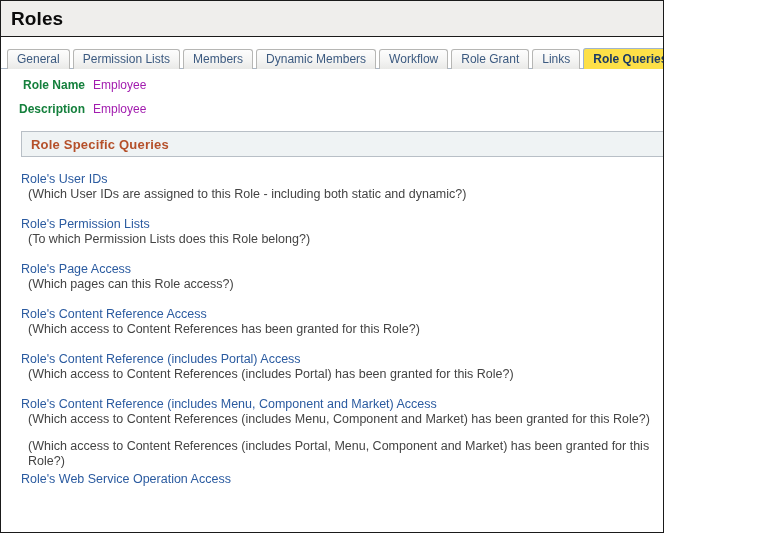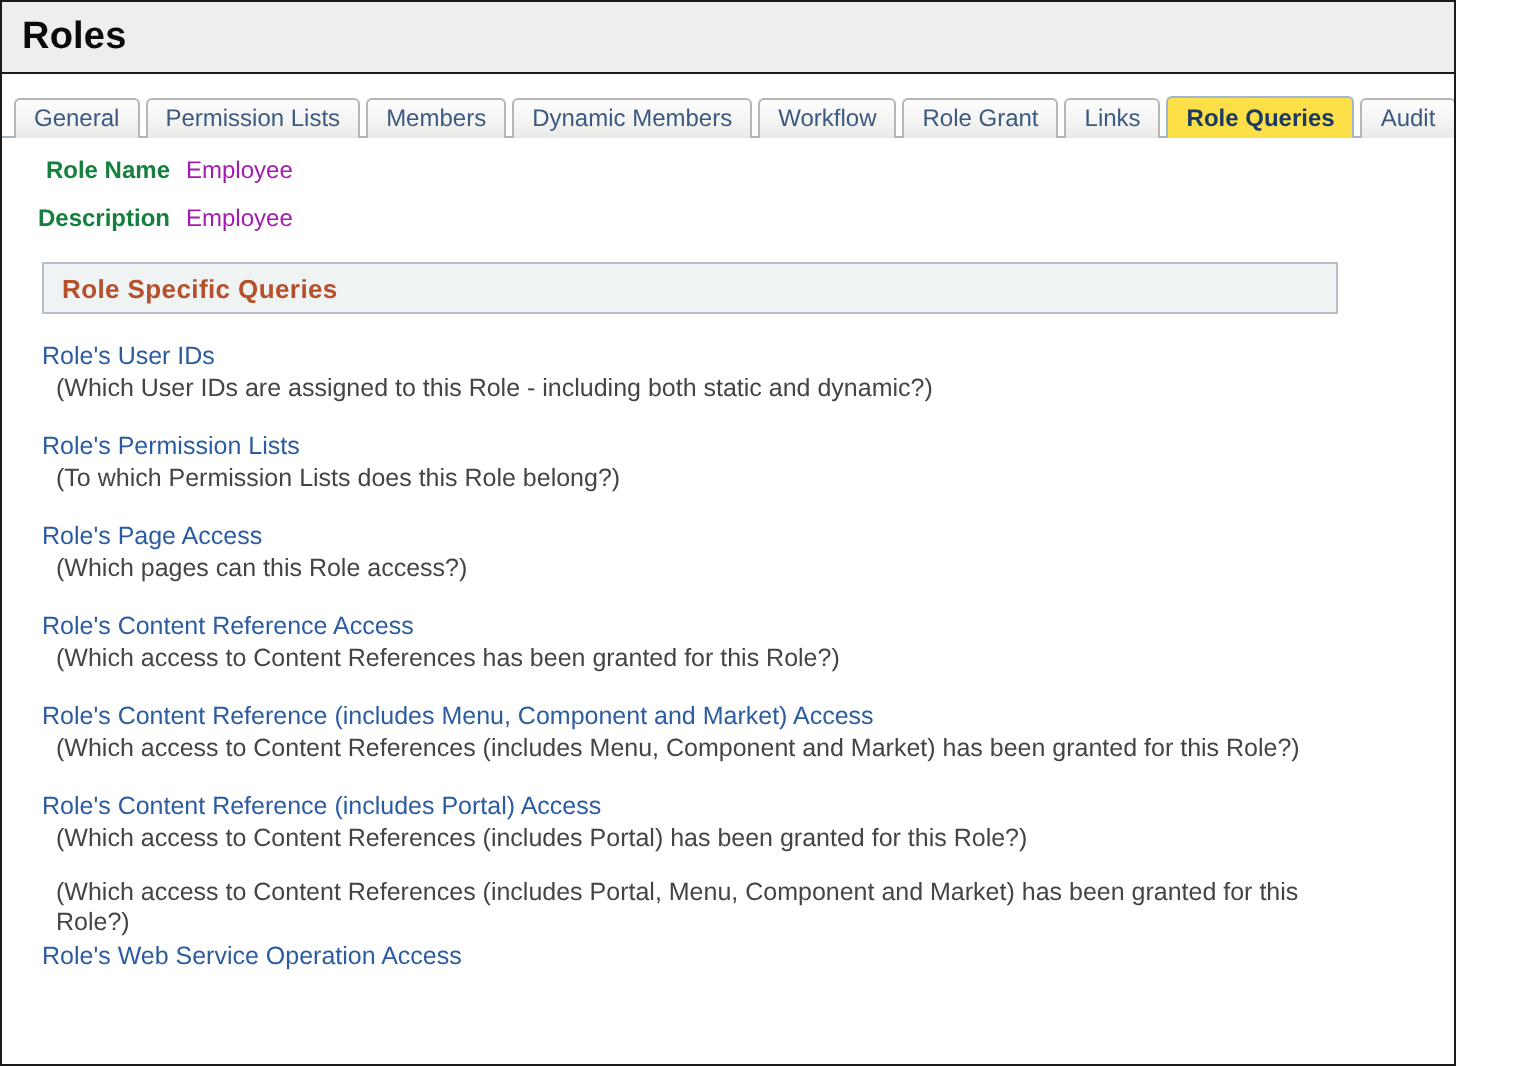--- a/index.html
+++ b/index.html
@@ -16,7 +16,7 @@
 
   .page {
     position: relative;
-    width: 728px;
+    width: 664px;
     height: 533px;
     box-sizing: border-box;
     background: #ffffff;

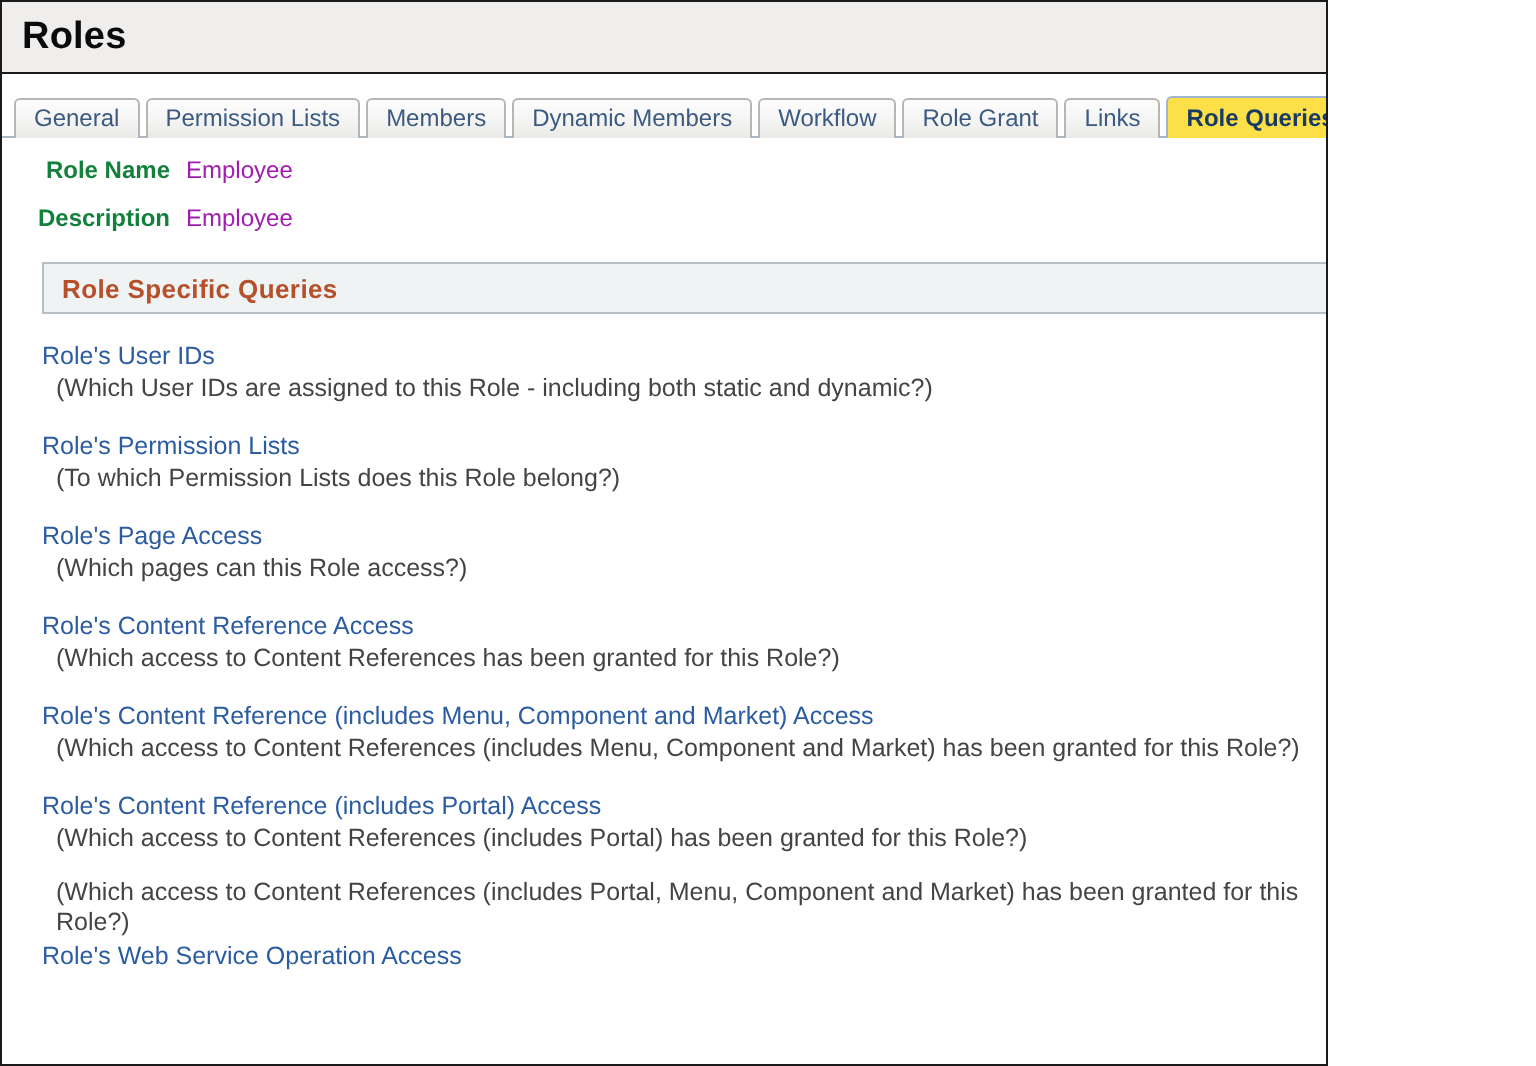--- a/index.html
+++ b/index.html
@@ -198,8 +198,8 @@
       <div class="query-item"><a class="query-link" href="#">Role's Permission Lists</a><div class="query-desc">(To which Permission Lists does this Role belong?)</div></div>
       <div class="query-item"><a class="query-link" href="#">Role's Page Access</a><div class="query-desc">(Which pages can this Role access?)</div></div>
       <div class="query-item"><a class="query-link" href="#">Role's Content Reference Access</a><div class="query-desc">(Which access to Content References has been granted for this Role?)</div></div>
+      <div class="query-item"><a class="query-link" href="#">Role's Content Reference (includes Portal) Access</a><div class="query-desc">(Which access to Content References (includes Portal) has been granted for this Role?)</div></div>
       <div class="query-item"><a class="query-link" href="#">Role's Content Reference (includes Menu, Component and Market) Access</a><div class="query-desc">(Which access to Content References (includes Menu, Component and Market) has been granted for this Role?)</div></div>
-      <div class="query-item"><a class="query-link" href="#">Role's Content Reference (includes Portal) Access</a><div class="query-desc">(Which access to Content References (includes Portal) has been granted for this Role?)</div></div>
       <div class="query-item tight"><div class="query-desc">(Which access to Content References (includes Portal, Menu, Component and Market) has been granted for this Role?)</div></div>
       <div class="query-item tight"><a class="query-link" href="#">Role's Web Service Operation Access</a></div>
     </div>

